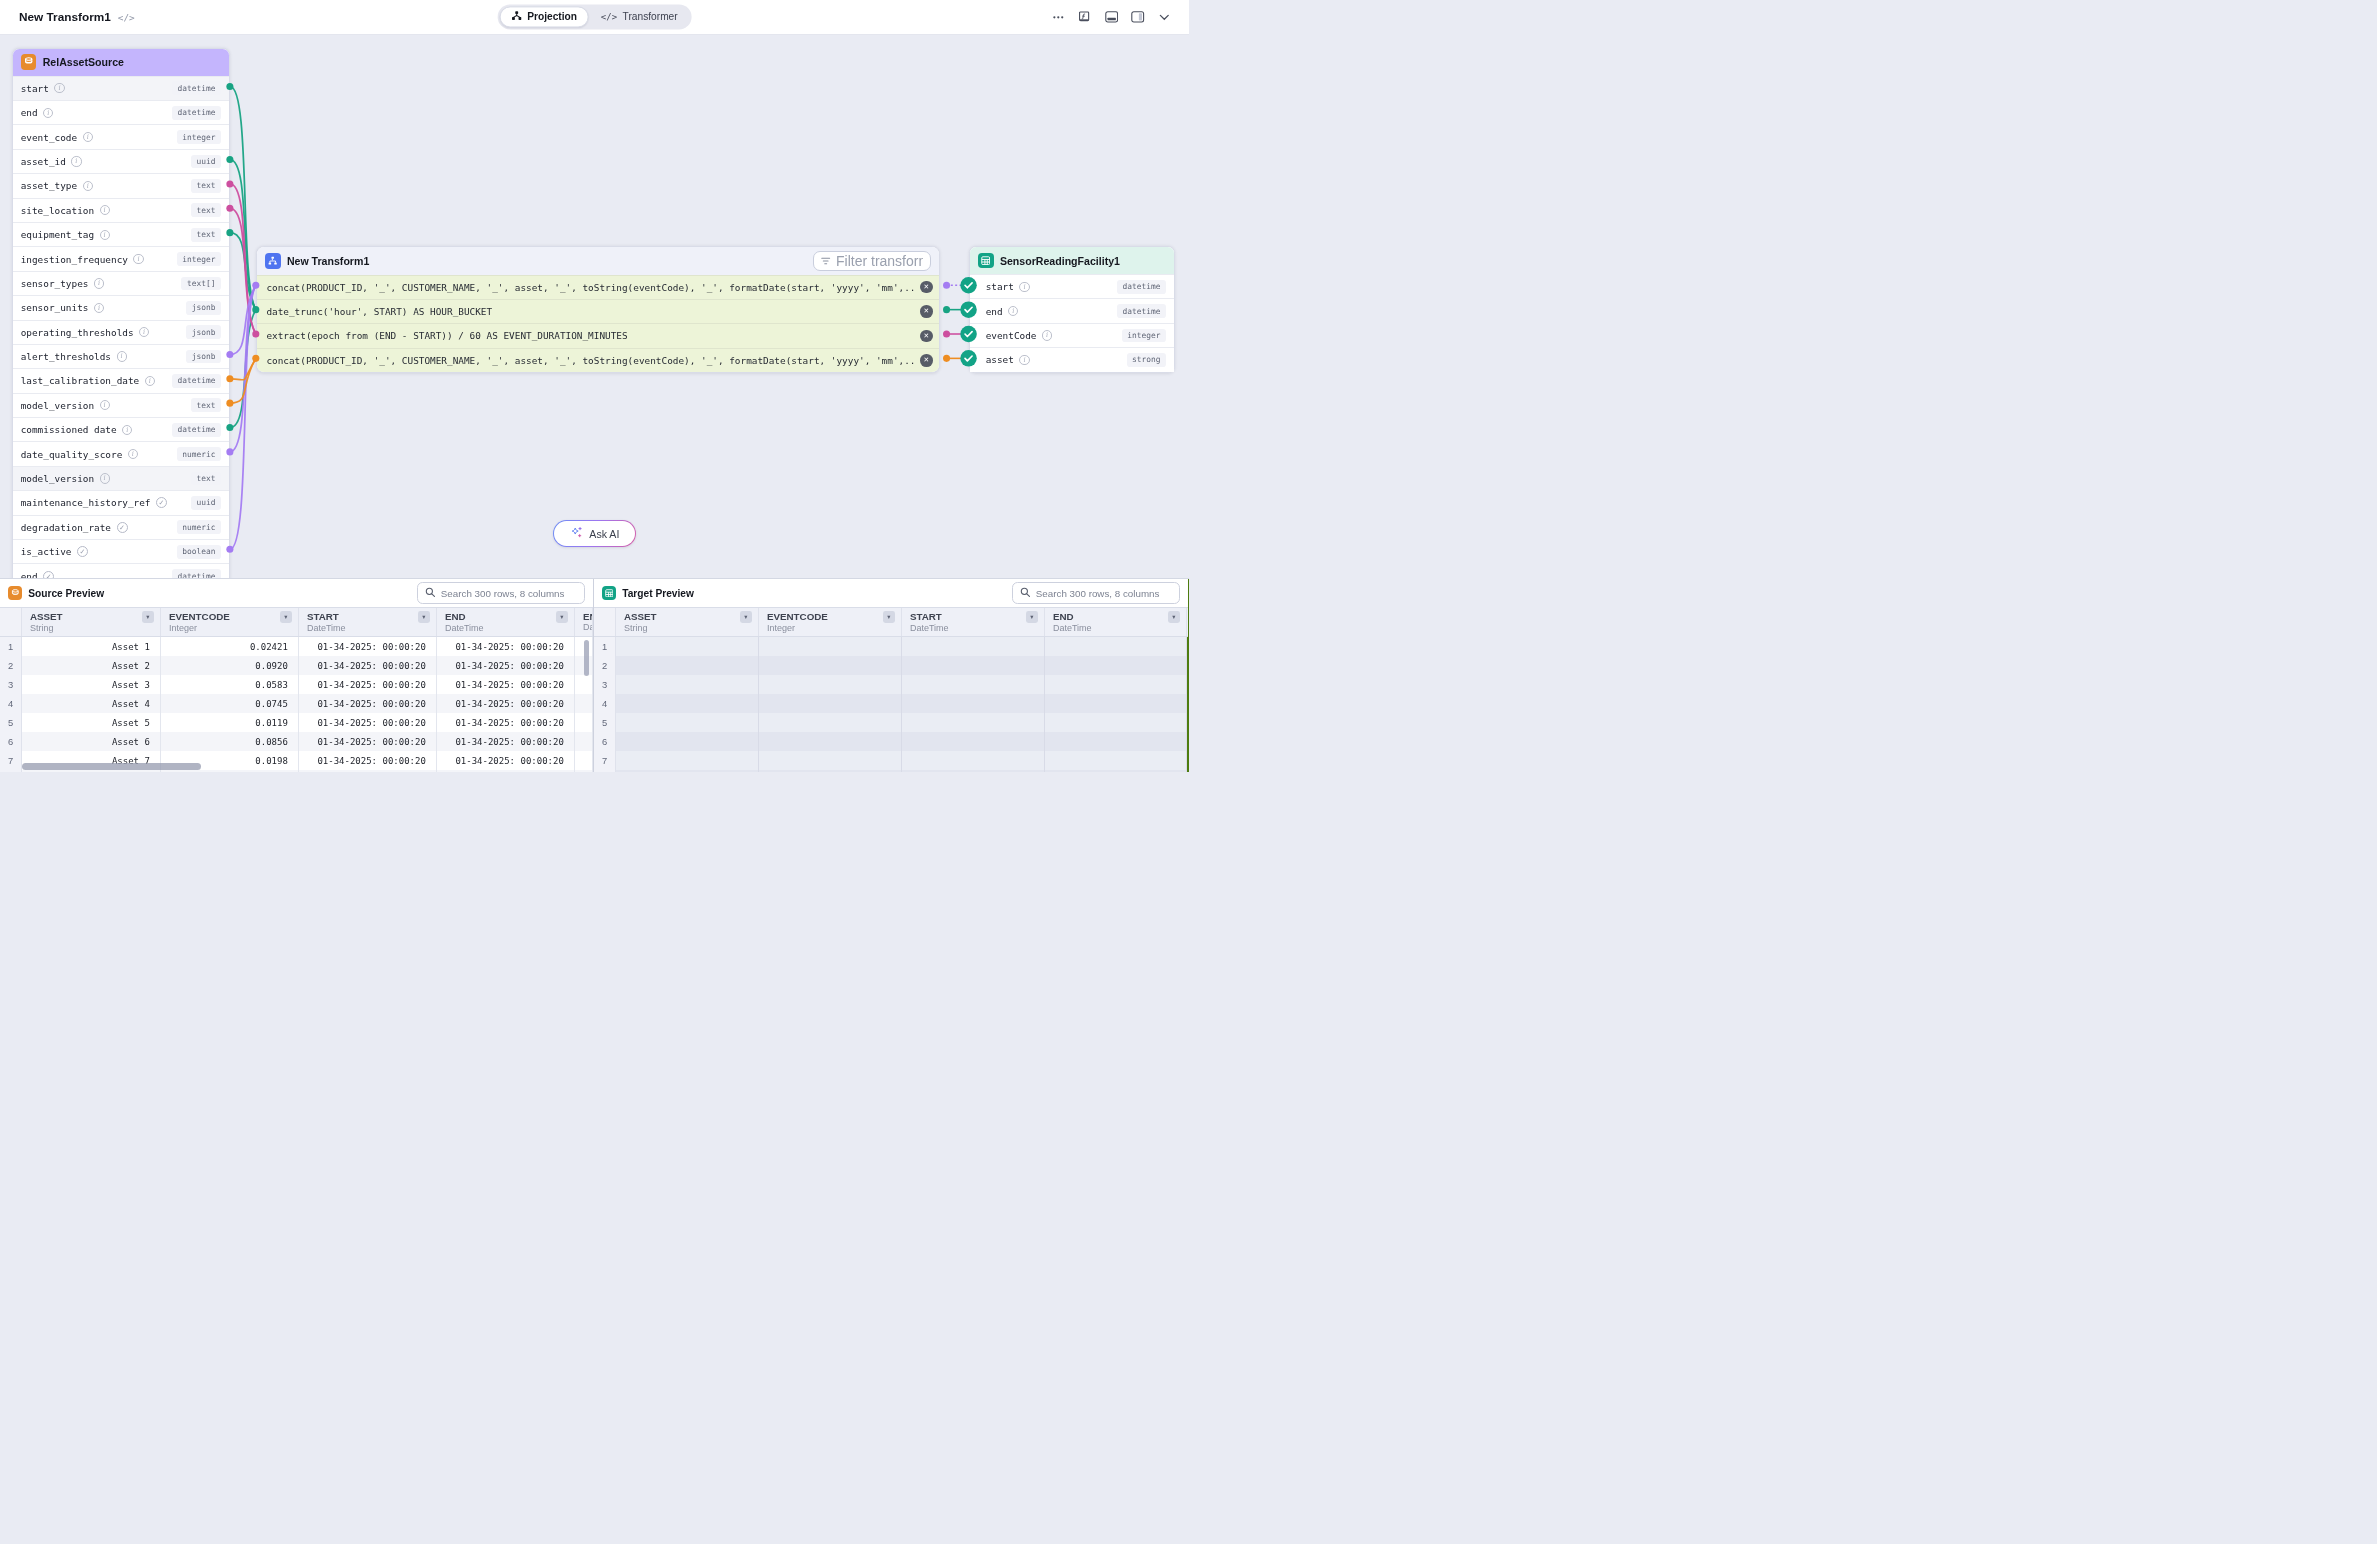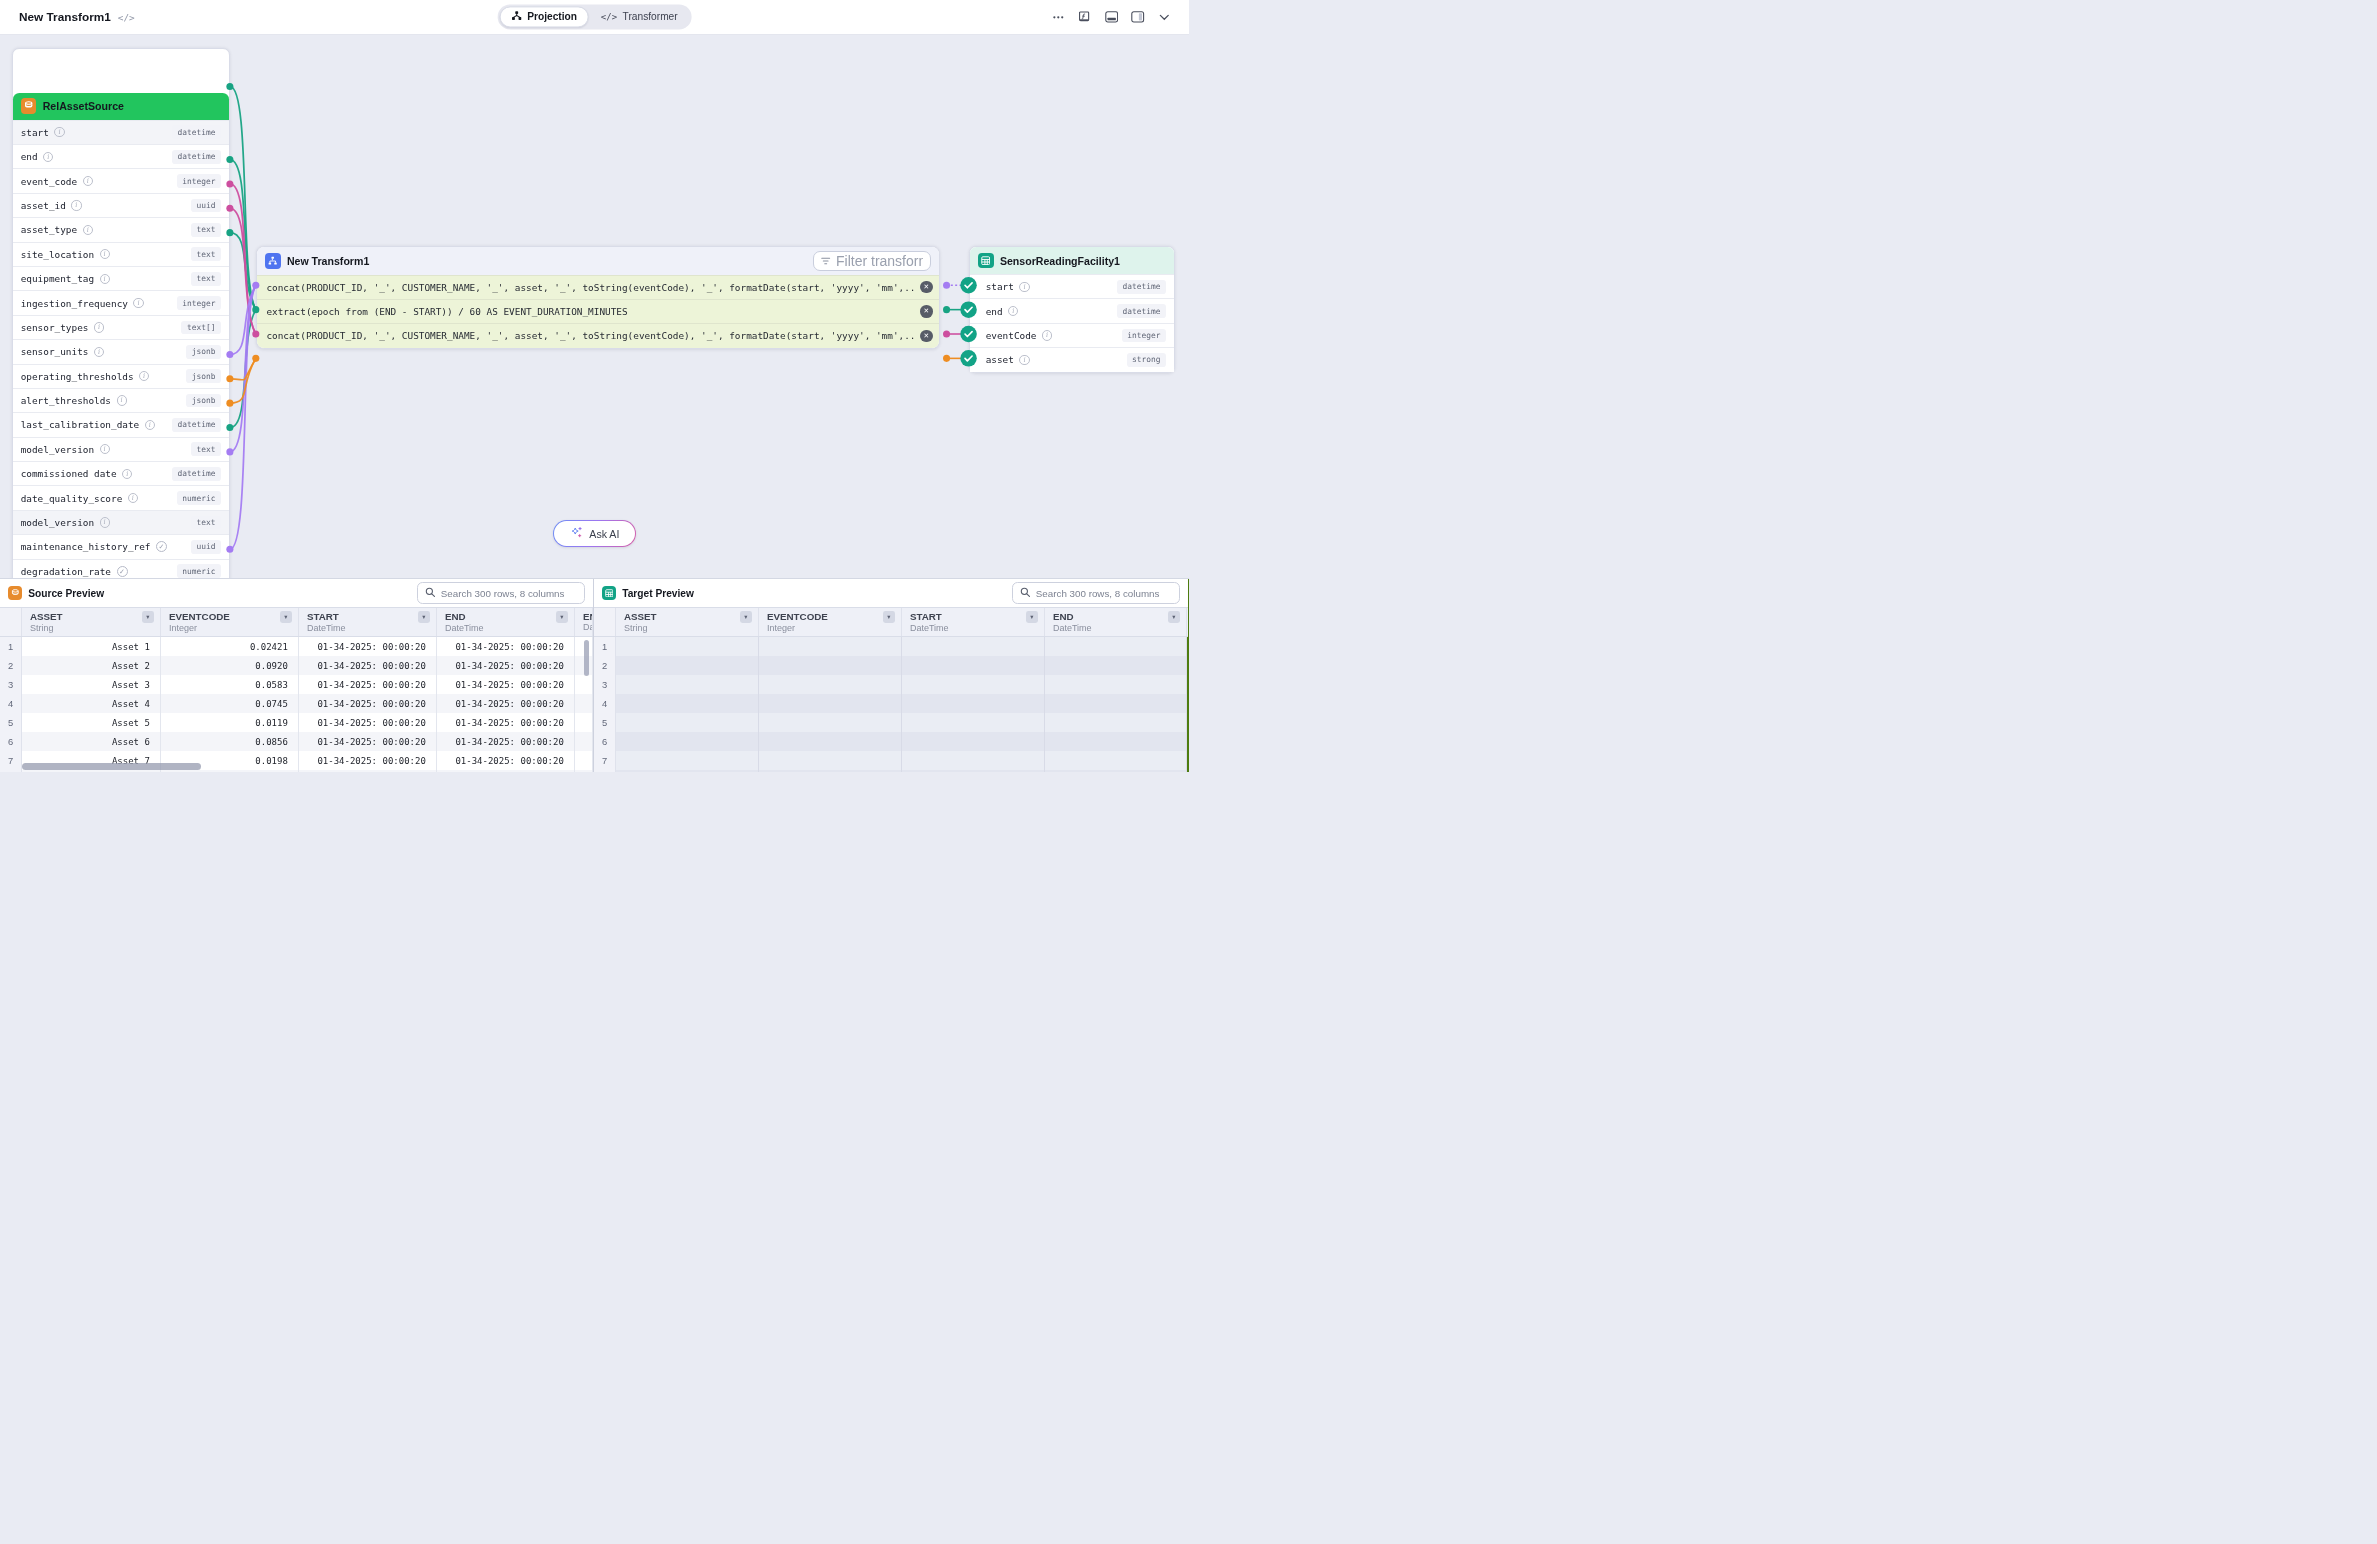--- a/index.html
+++ b/index.html
@@ -34,7 +34,7 @@
   .nicon { border-radius:3.9px; display:flex; align-items:center; justify-content:center; flex-shrink:0; }
 
   #source-node { left:11.8px; top:12.6px; width:218px; }
-  #source-node .node-hd { height:27px; background:#22c55e;margin-top:44px; }
+  #source-node .node-hd { height:27px; background:#c4b5fd; }
   .f-row { height:24.4px; border-top:0.8px solid #e9ebf1; display:flex; align-items:center; padding:0 7.9px; background:#fff; }
   .f-row.hl { background:#f3f4f8; }
   .f-name { font-family:"DejaVu Sans Mono","Liberation Mono",monospace; font-size:9.4px; color:#202430; margin-right:5.5px; white-space:nowrap; }

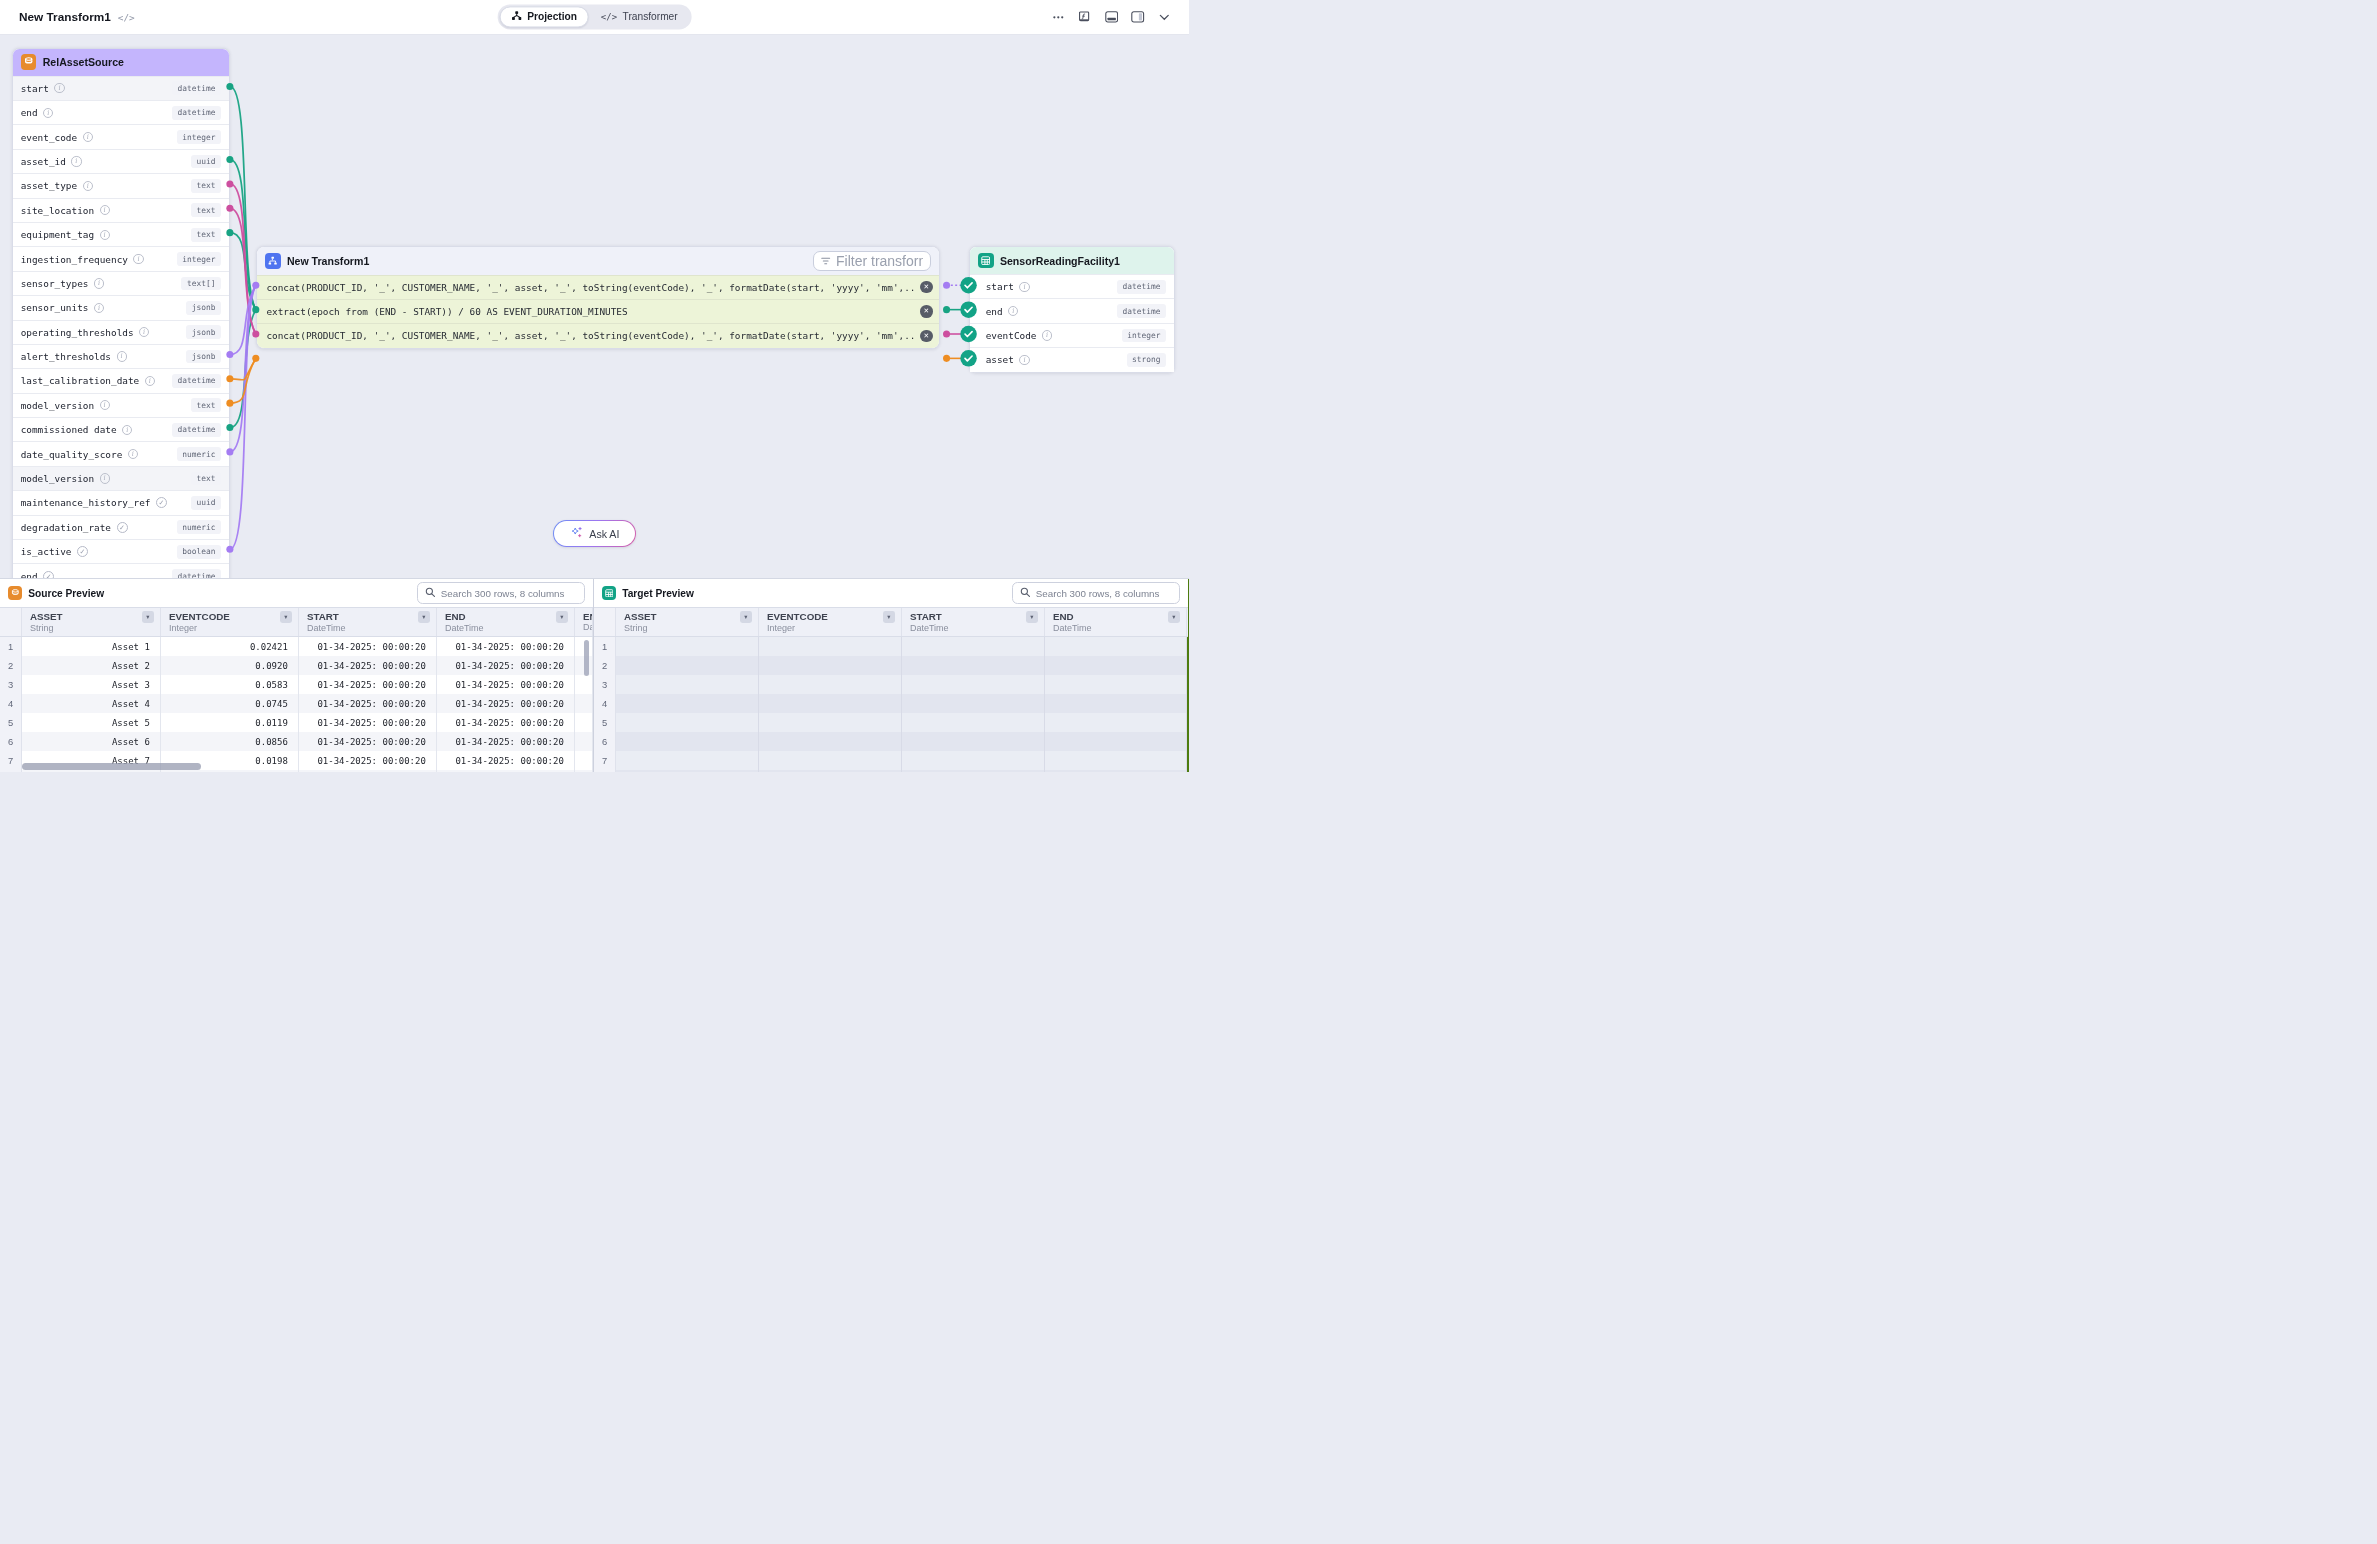--- a/index.html
+++ b/index.html
@@ -340,6 +340,10 @@
           <span class="x-del">✕</span>
         </div>
         <div class="x-row">
+          <span class="x-code">date_trunc('hour', START) AS HOUR_BUCKET</span>
+          <span class="x-del">✕</span>
+        </div>
+        <div class="x-row">
           <span class="x-code">extract(epoch from (END - START)) / 60 AS EVENT_DURATION_MINUTES</span>
           <span class="x-del">✕</span>
         </div>

